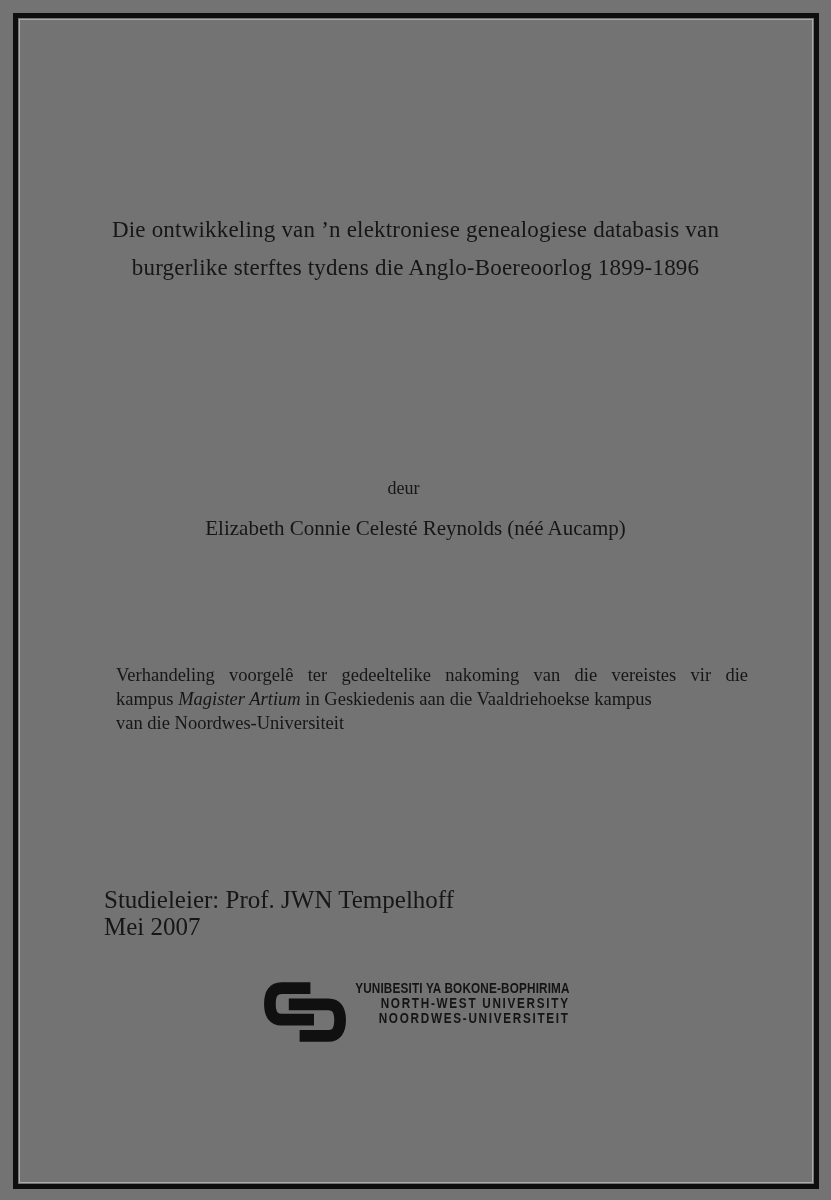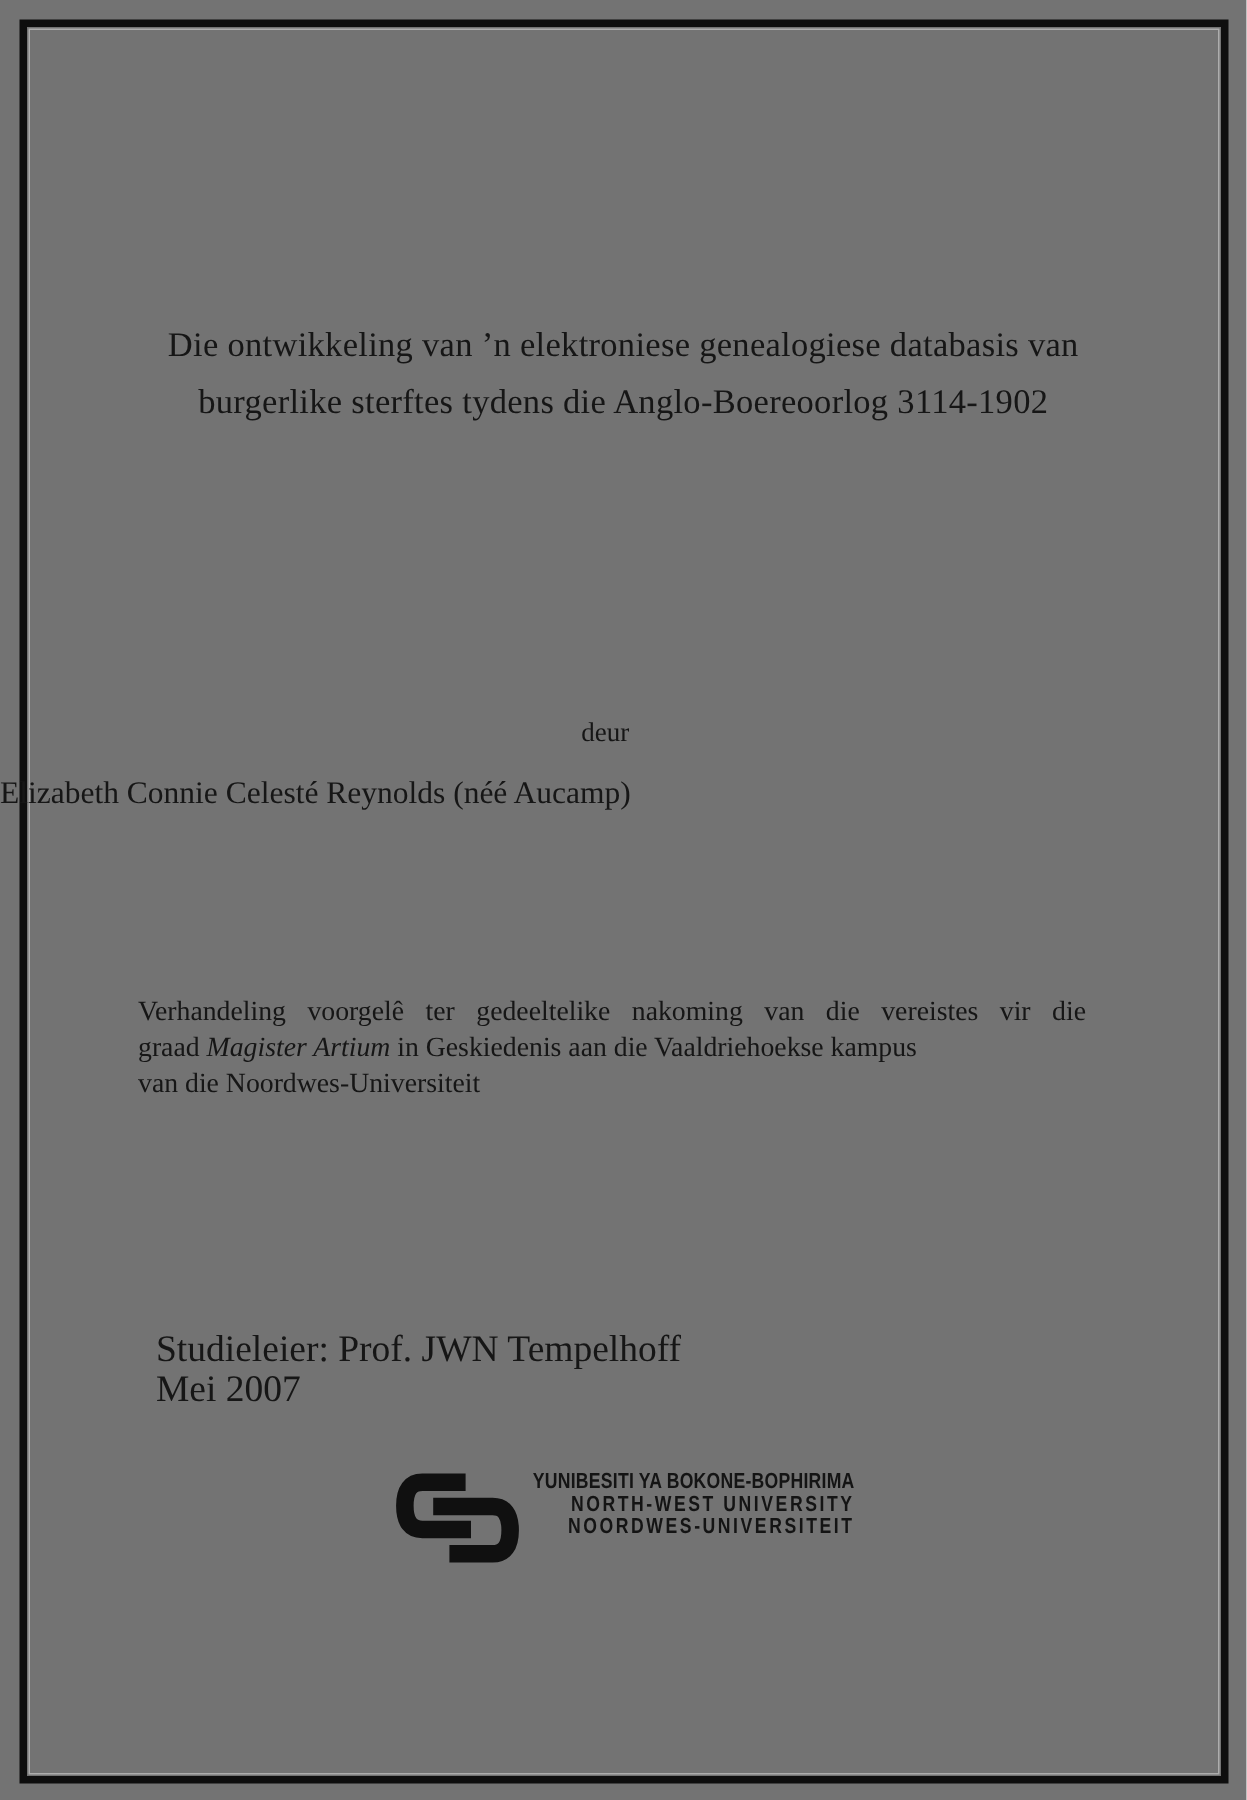--- a/index.html
+++ b/index.html
@@ -113,7 +113,7 @@
 
   <div class="thesis-title">
     <div>Die ontwikkeling van ’n elektroniese genealogiese databasis van</div>
-    <div>burgerlike sterftes tydens die Anglo-Boereoorlog 3114-1902</div>
+    <div>burgerlike sterftes tydens die Anglo-Boereoorlog 1899-1896</div>
   </div>
 
   <div class="byline">deur</div>

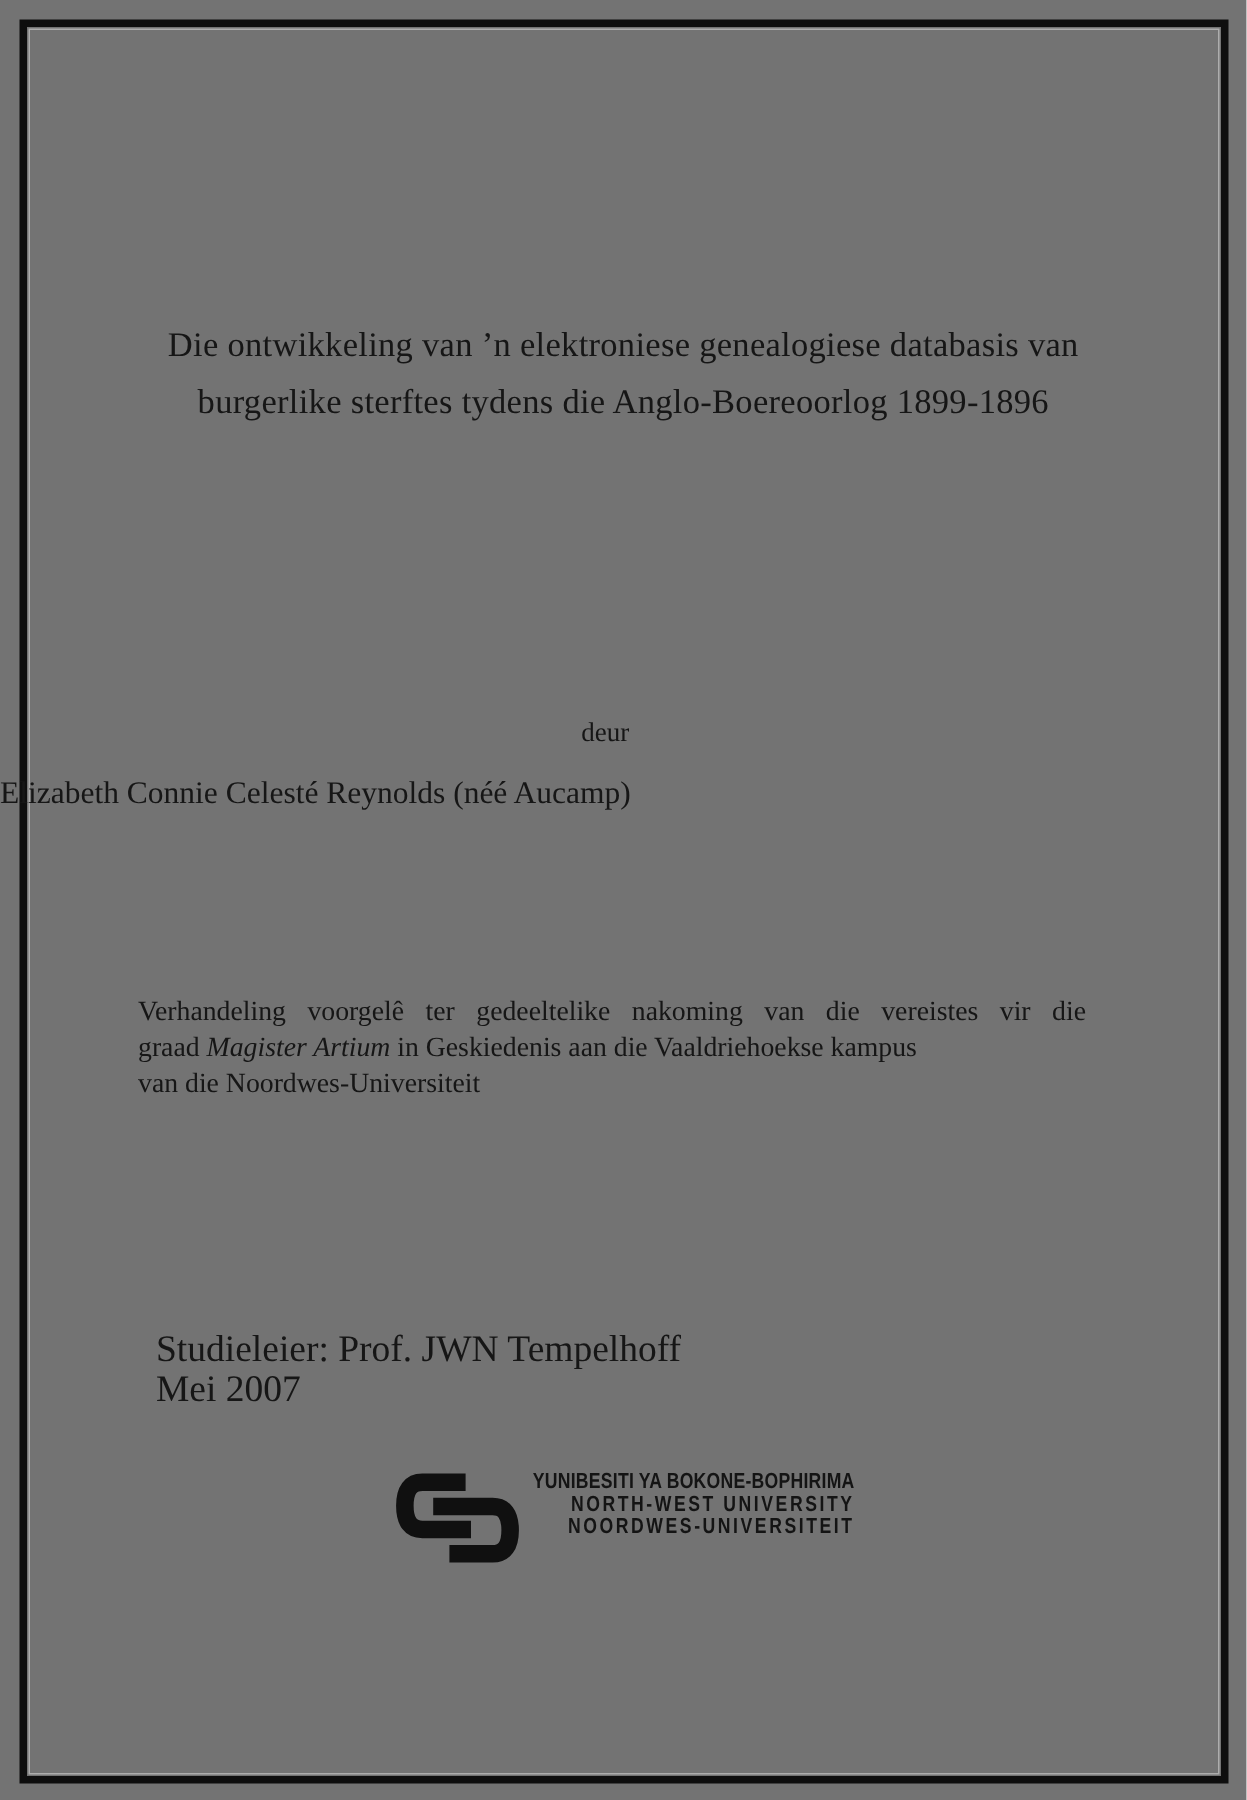--- a/index.html
+++ b/index.html
@@ -49,7 +49,7 @@
     position: absolute;
     top: 516px;
     left: 0; right: 0;
-    text-align: left;
+    text-align: center;
     font-size: 21px;
   }
   .statement {

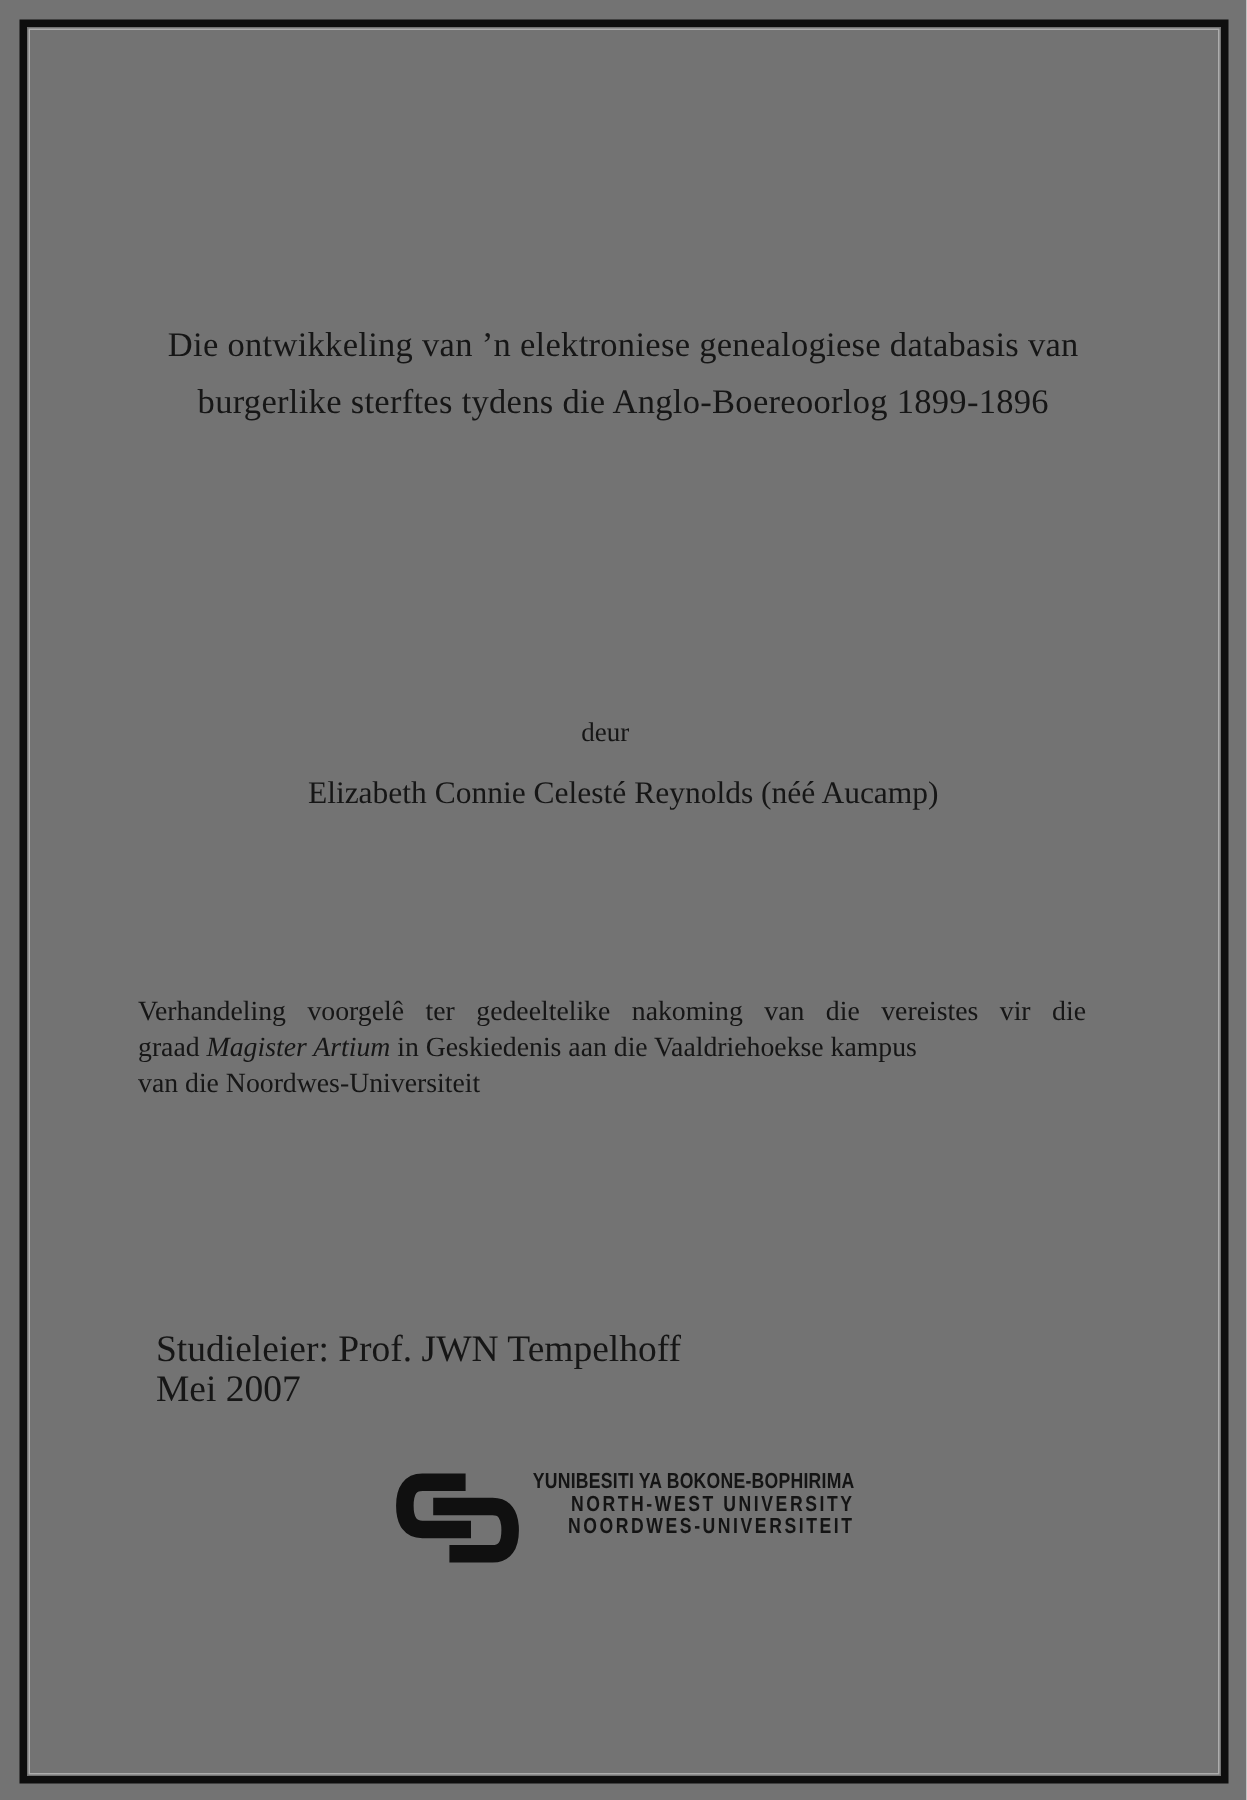--- a/index.html
+++ b/index.html
@@ -55,7 +55,7 @@
   .statement {
     position: absolute;
     top: 663px;
-    left: 92px;
+    left: 116px;
     width: 632px;
     font-size: 18.5px;
     line-height: 24px;

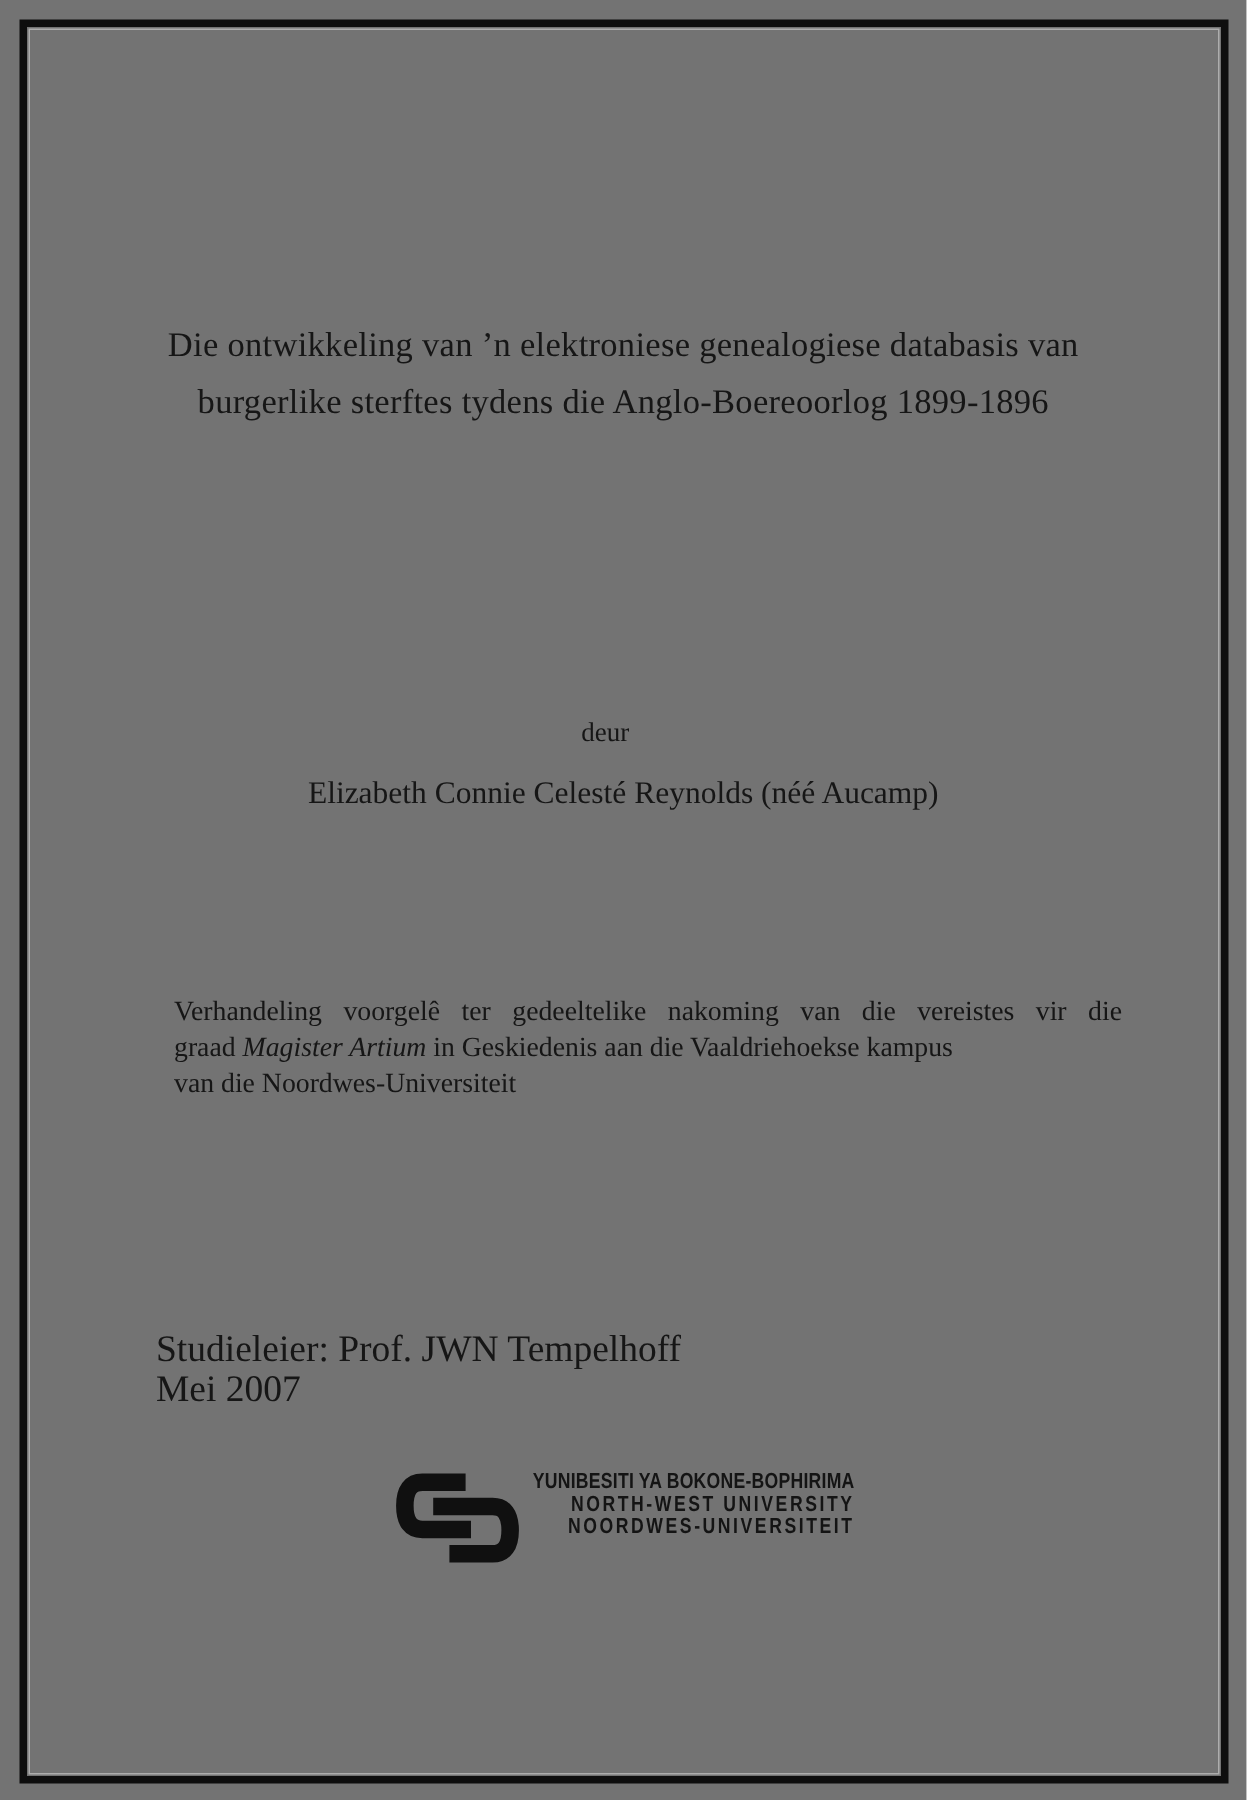--- a/index.html
+++ b/index.html
@@ -122,7 +122,7 @@
 
   <div class="statement">
     <div class="justified">Verhandeling voorgelê ter gedeeltelike nakoming van die vereistes vir die</div>
-    <div><span>graad </span><span class="italic">Magister Artium</span><span> in Geskiedenis aan die Vaaldriehoekse kampus</span></div>
+    <div><span>kampus </span><span class="italic">Magister Artium</span><span> in Geskiedenis aan die Vaaldriehoekse kampus</span></div>
     <div>van die Noordwes-Universiteit</div>
   </div>
 

